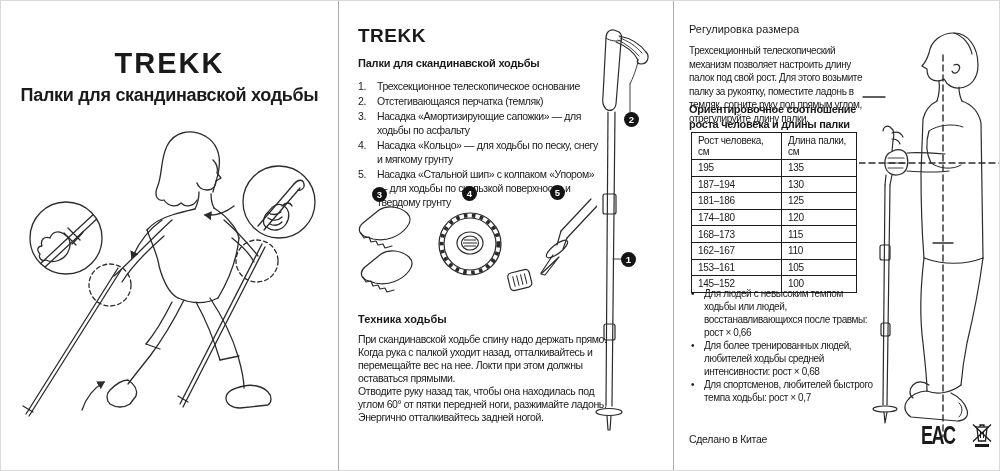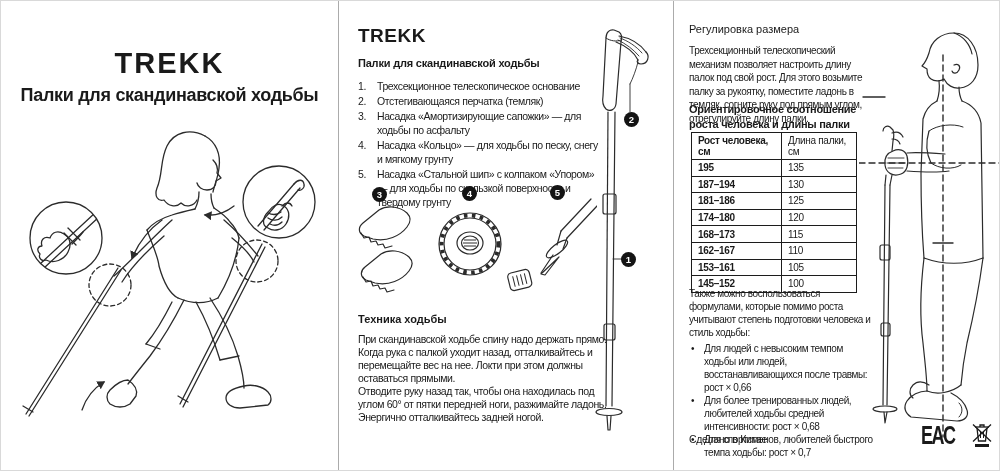--- a/index.html
+++ b/index.html
@@ -29,7 +29,7 @@
   .r-tab-h{left:688px;top:101px;width:190px;font-size:11px;line-height:15px;font-weight:bold;letter-spacing:-0.3px;}
   table.size{left:690px;top:131px;border-collapse:collapse;font-size:10px;letter-spacing:-0.3px;}
   table.size td{border:1px solid #1c1c1c;padding:2px 6px;height:11.6px;vertical-align:middle;}
-  table.size td:first-child{width:77px;font-weight:bold;}
+  table.size td:first-child{width:77px;}
   table.size td:last-child{width:62px;}
   .r-flow{left:688px;top:286px;width:184px;font-size:10px;line-height:13px;letter-spacing:-0.4px;}
   .r-flow p{margin:0 0 3px 0;}

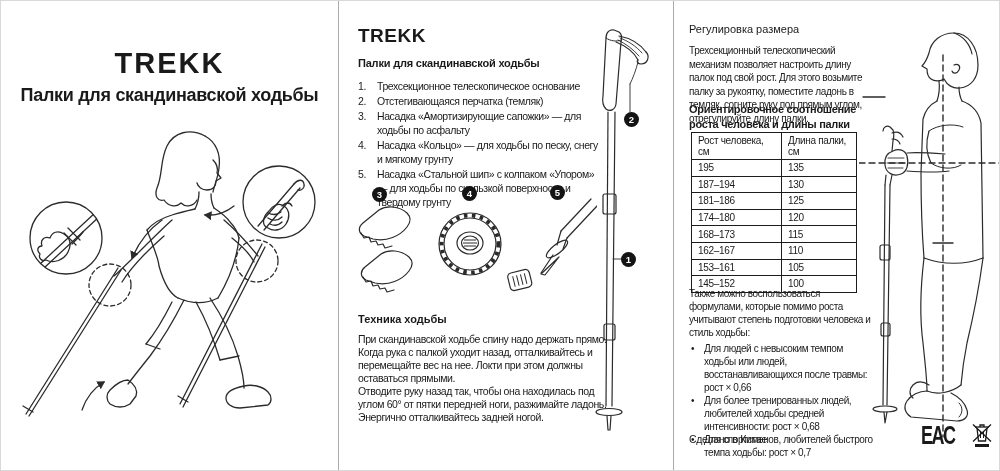--- a/index.html
+++ b/index.html
@@ -287,7 +287,6 @@
     </table>
 
   <div class="abs r-flow">
-    <p>Также можно воспользоваться формулами, которые помимо роста учитывают степень подготовки человека и стиль ходьбы:</p>
     <div>
         <div class="bullet">
           <span class="dot">•</span>

